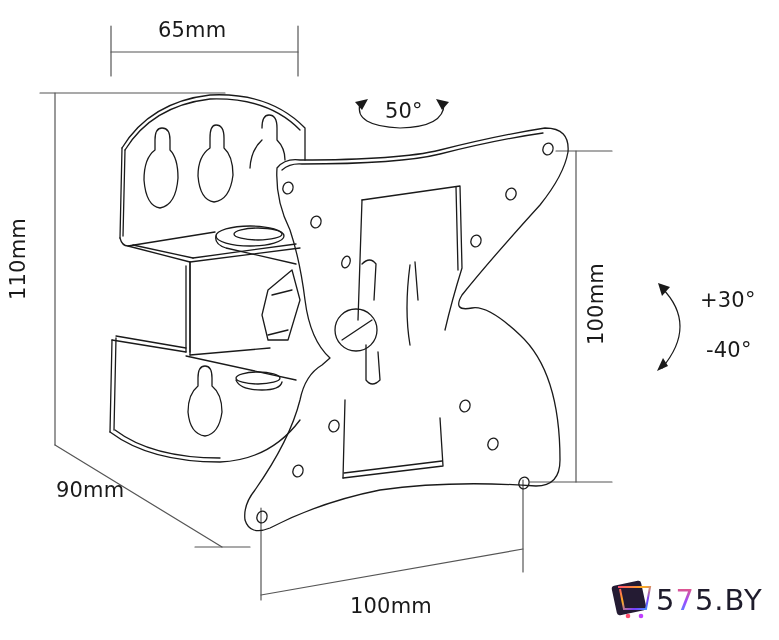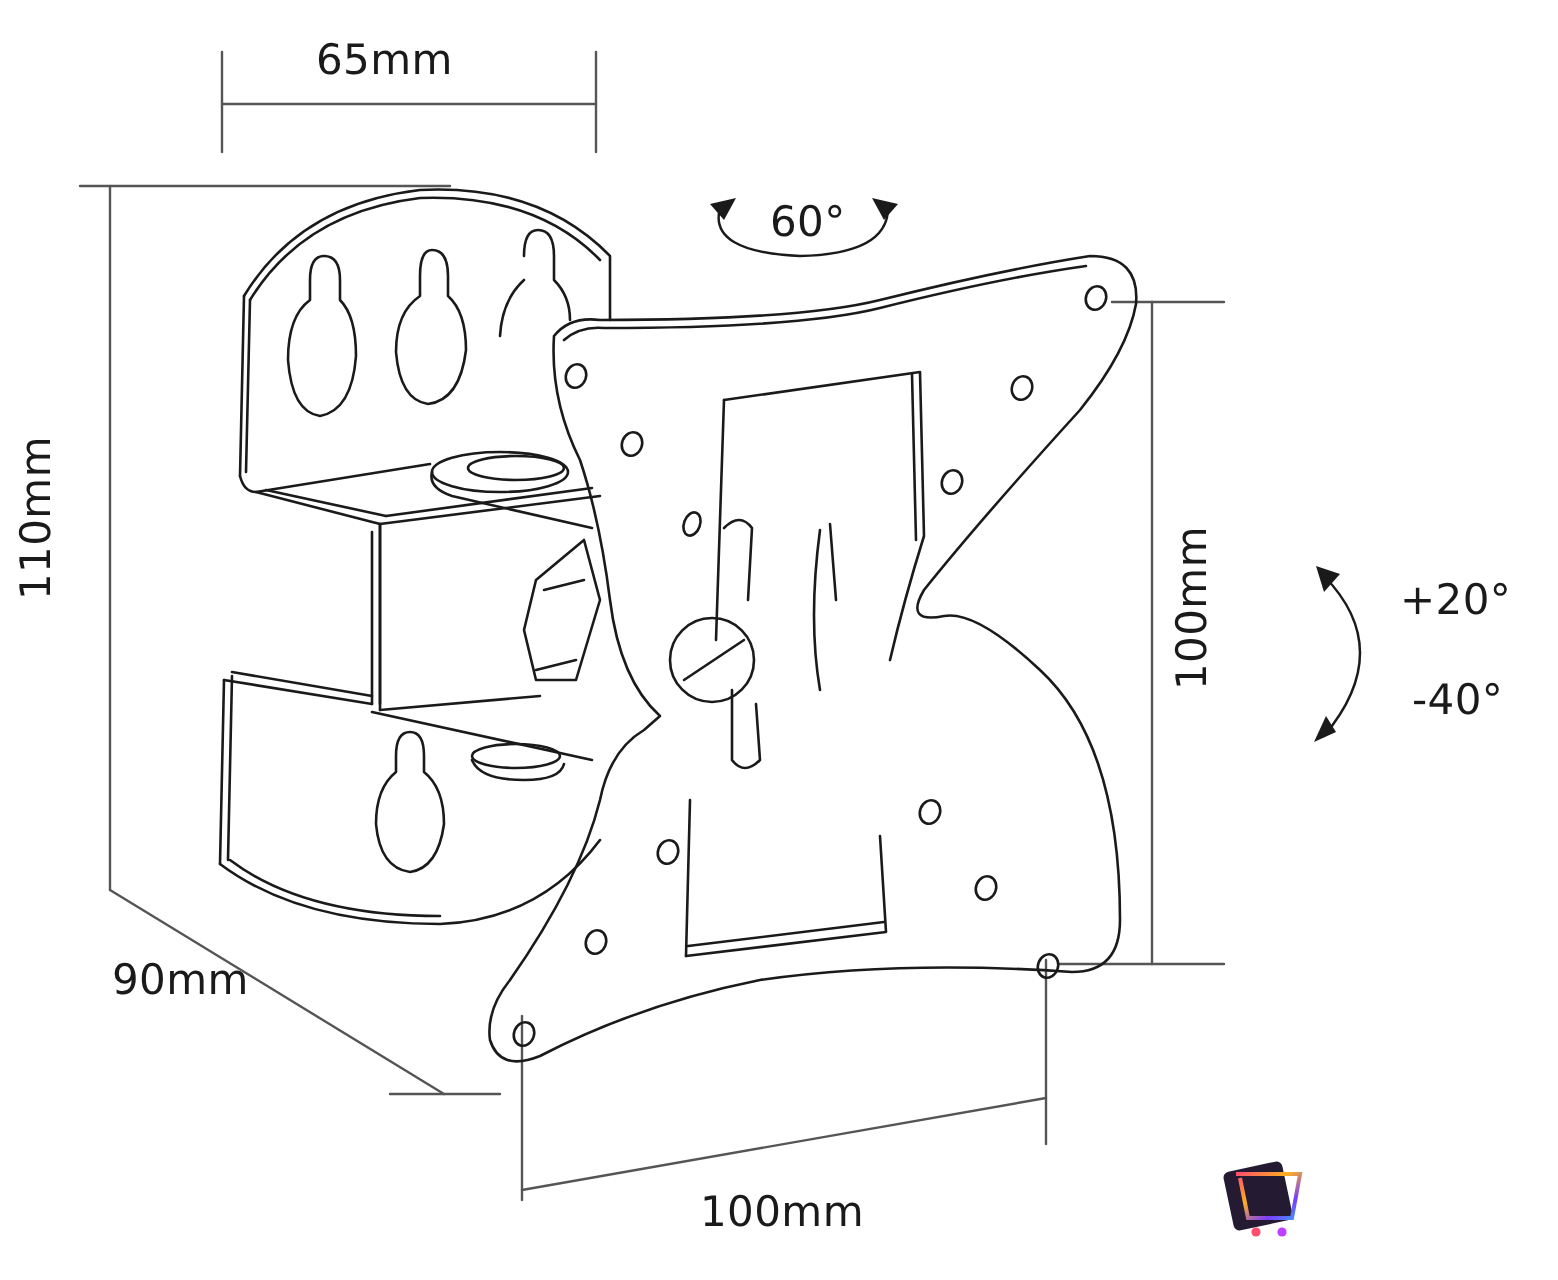--- a/index.html
+++ b/index.html
@@ -145,7 +145,7 @@
   <div class="label" style="left:56px; top:480px;">90mm</div>
   <div class="label vert" style="left:586px; top:345px;">100mm</div>
   <div class="label" style="left:350px; top:596px;">100mm</div>
-  <div class="label" style="left:385px; top:101px;">60°</div>
+  <div class="label" style="left:385px; top:101px;">50°</div>
   <div class="label" style="left:700px; top:290px;">+20°</div>
   <div class="label" style="left:706px; top:340px;">-40°</div>
 

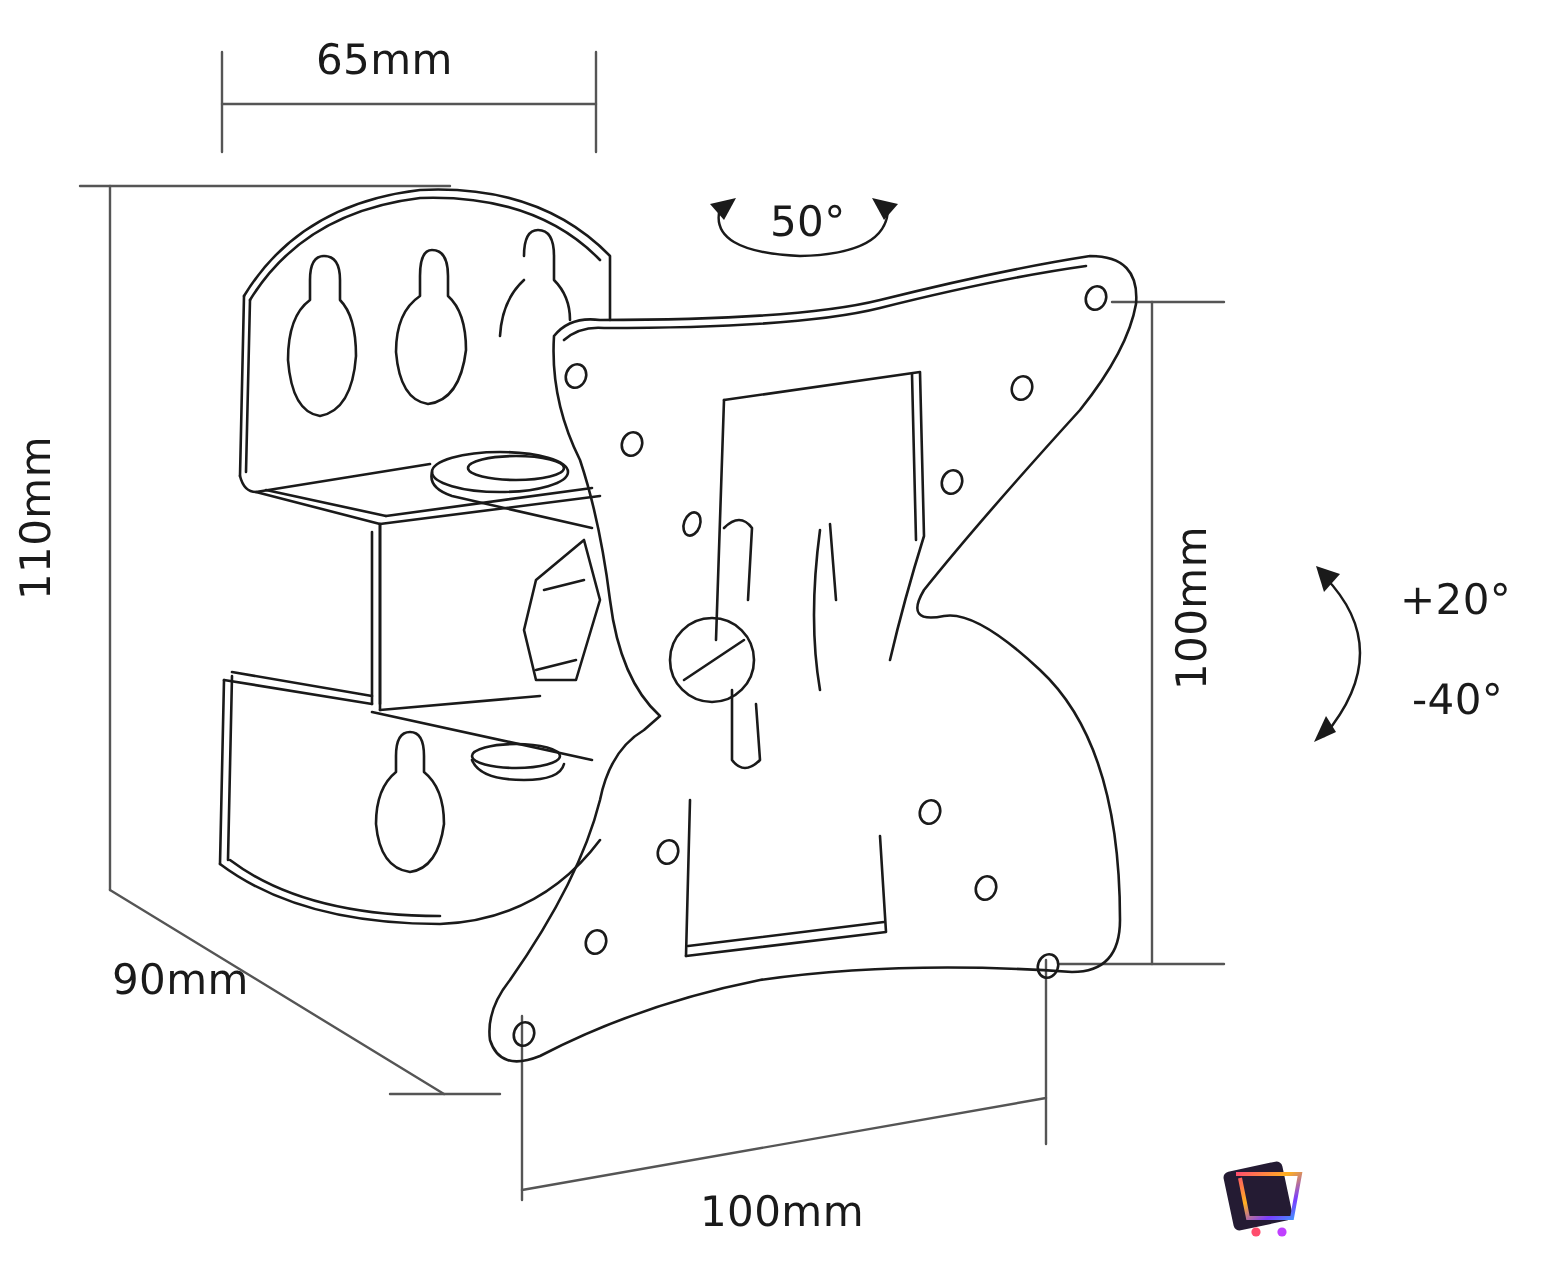--- a/index.html
+++ b/index.html
@@ -146,7 +146,7 @@
   <div class="label vert" style="left:586px; top:345px;">100mm</div>
   <div class="label" style="left:350px; top:596px;">100mm</div>
   <div class="label" style="left:385px; top:101px;">50°</div>
-  <div class="label" style="left:700px; top:290px;">+20°</div>
+  <div class="label" style="left:700px; top:290px;">+30°</div>
   <div class="label" style="left:706px; top:340px;">-40°</div>
 
   

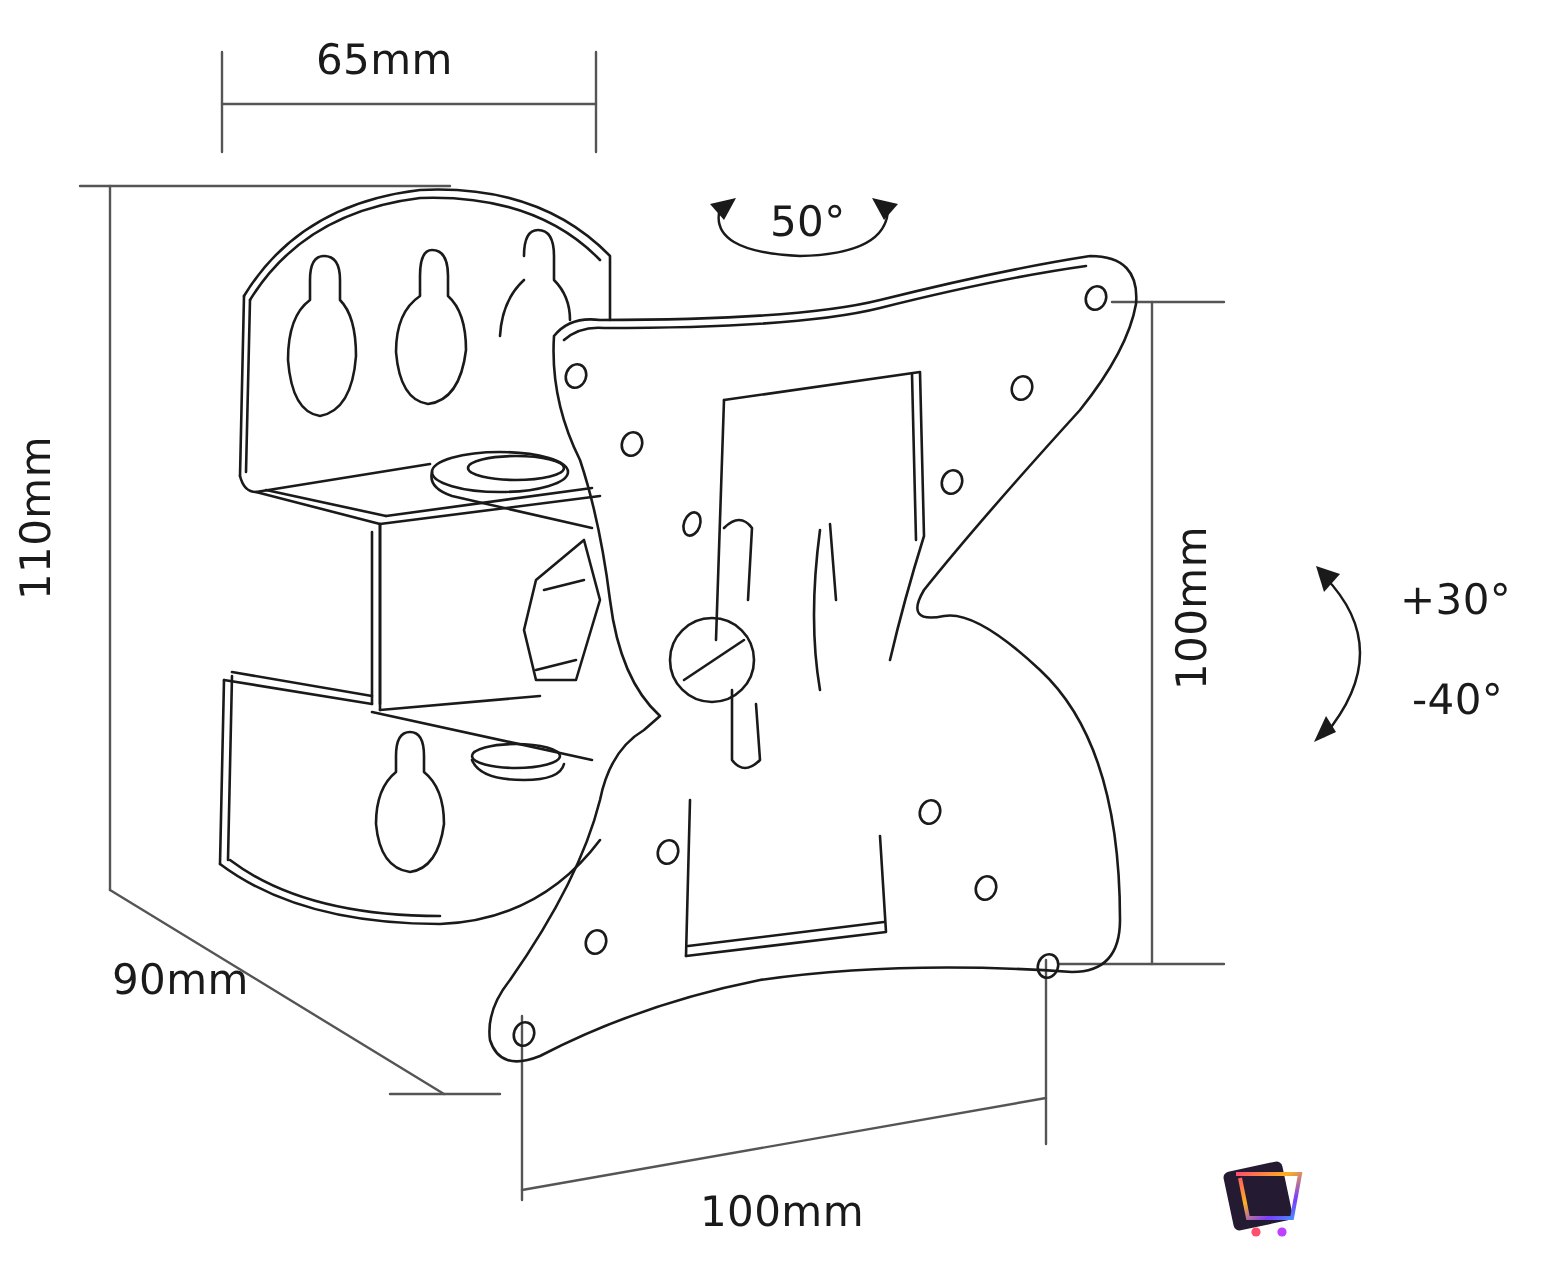--- a/index.html
+++ b/index.html
@@ -165,6 +165,7 @@
       <circle cx="18" cy="39" r="2.3" fill="#ff4d6d"></circle>
       <circle cx="31" cy="39" r="2.3" fill="#c040ff"></circle>
     </svg>
+    <div class="logo-text"><span>5</span><span class="seven">7</span><span>5.BY</span></div>
   </div>
 </div>
 

